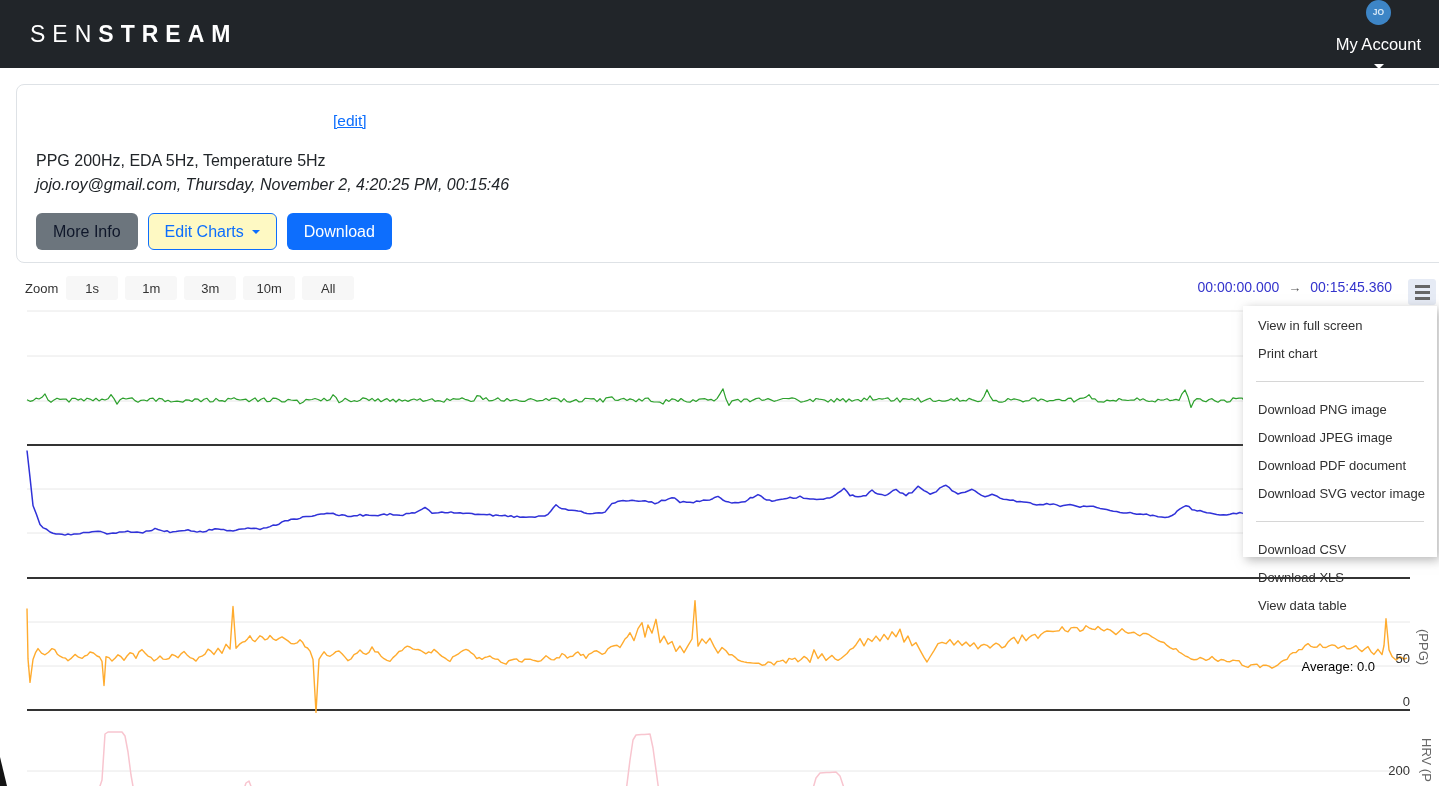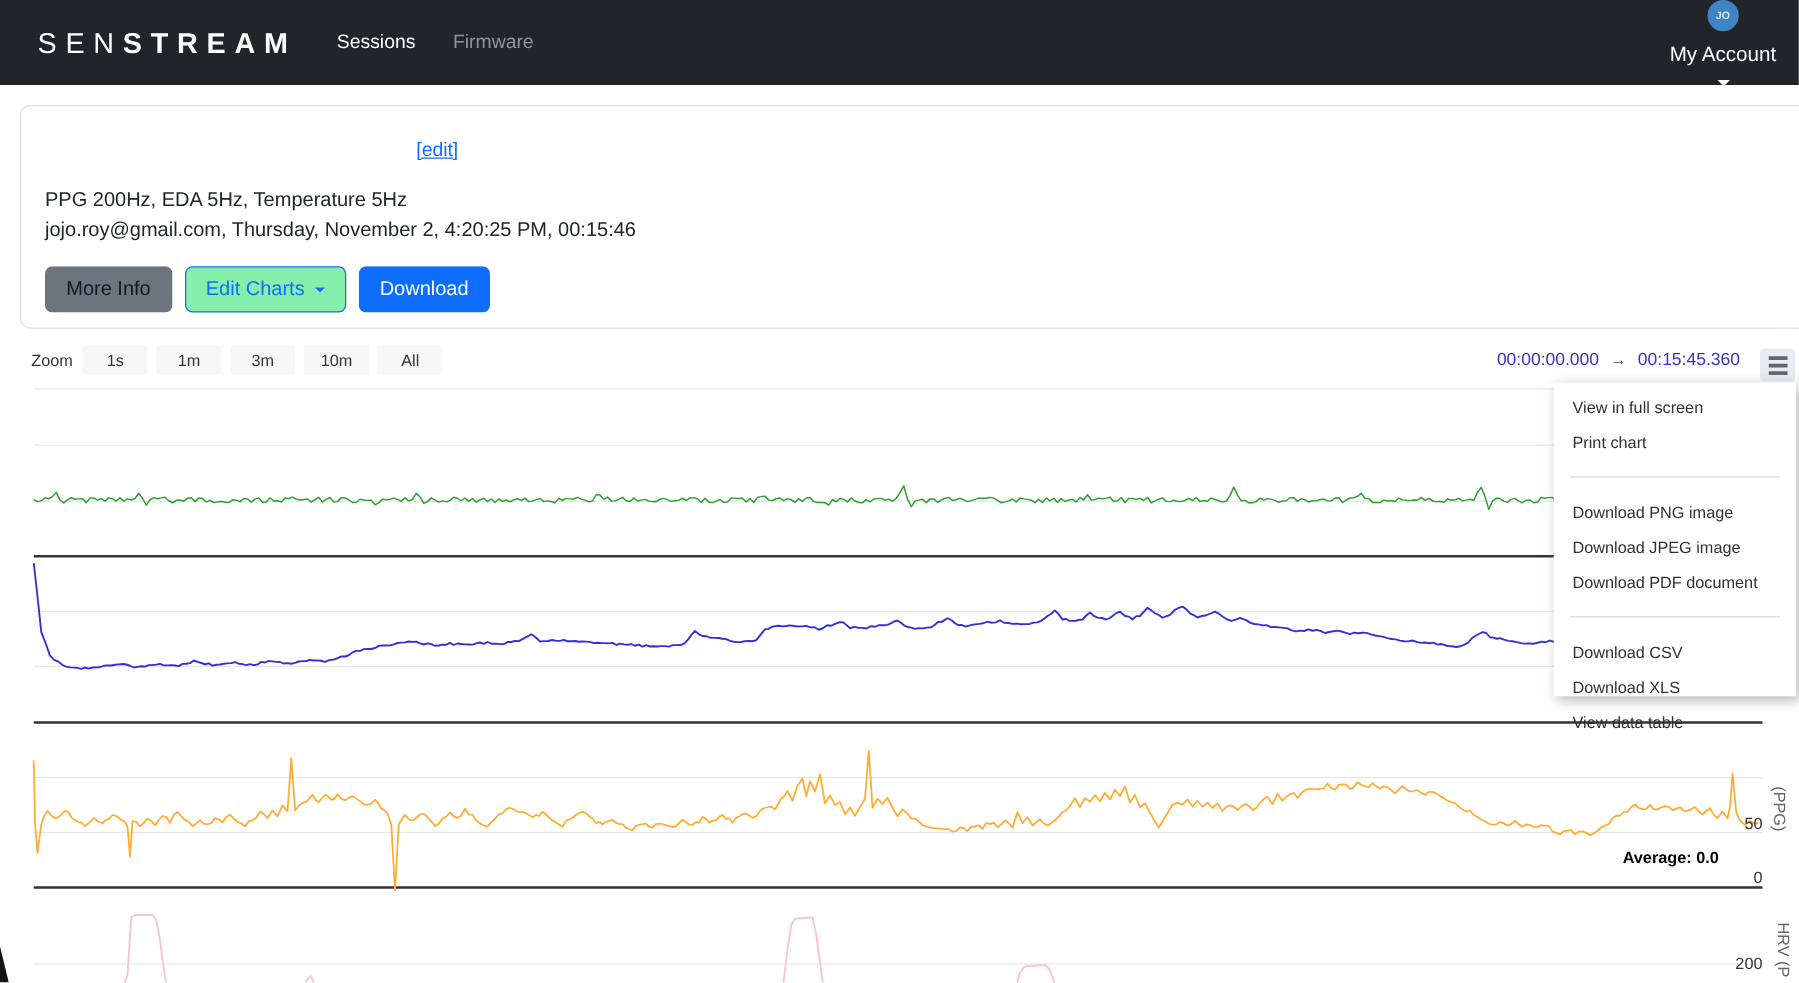--- a/index.html
+++ b/index.html
@@ -71,10 +71,6 @@
 
 <div class="navbar">
   <div class="logo"><span class="thin">SEN</span><span class="bold">STREAM</span></div>
-  <div class="nav-links" id="nav-links">
-      <div class="nav-link active">Sessions</div>
-      <div class="nav-link inactive">Firmware</div>
-    </div>
   <div class="account">
     <div class="avatar">JO</div>
     <div class="account-label">My Account</div>

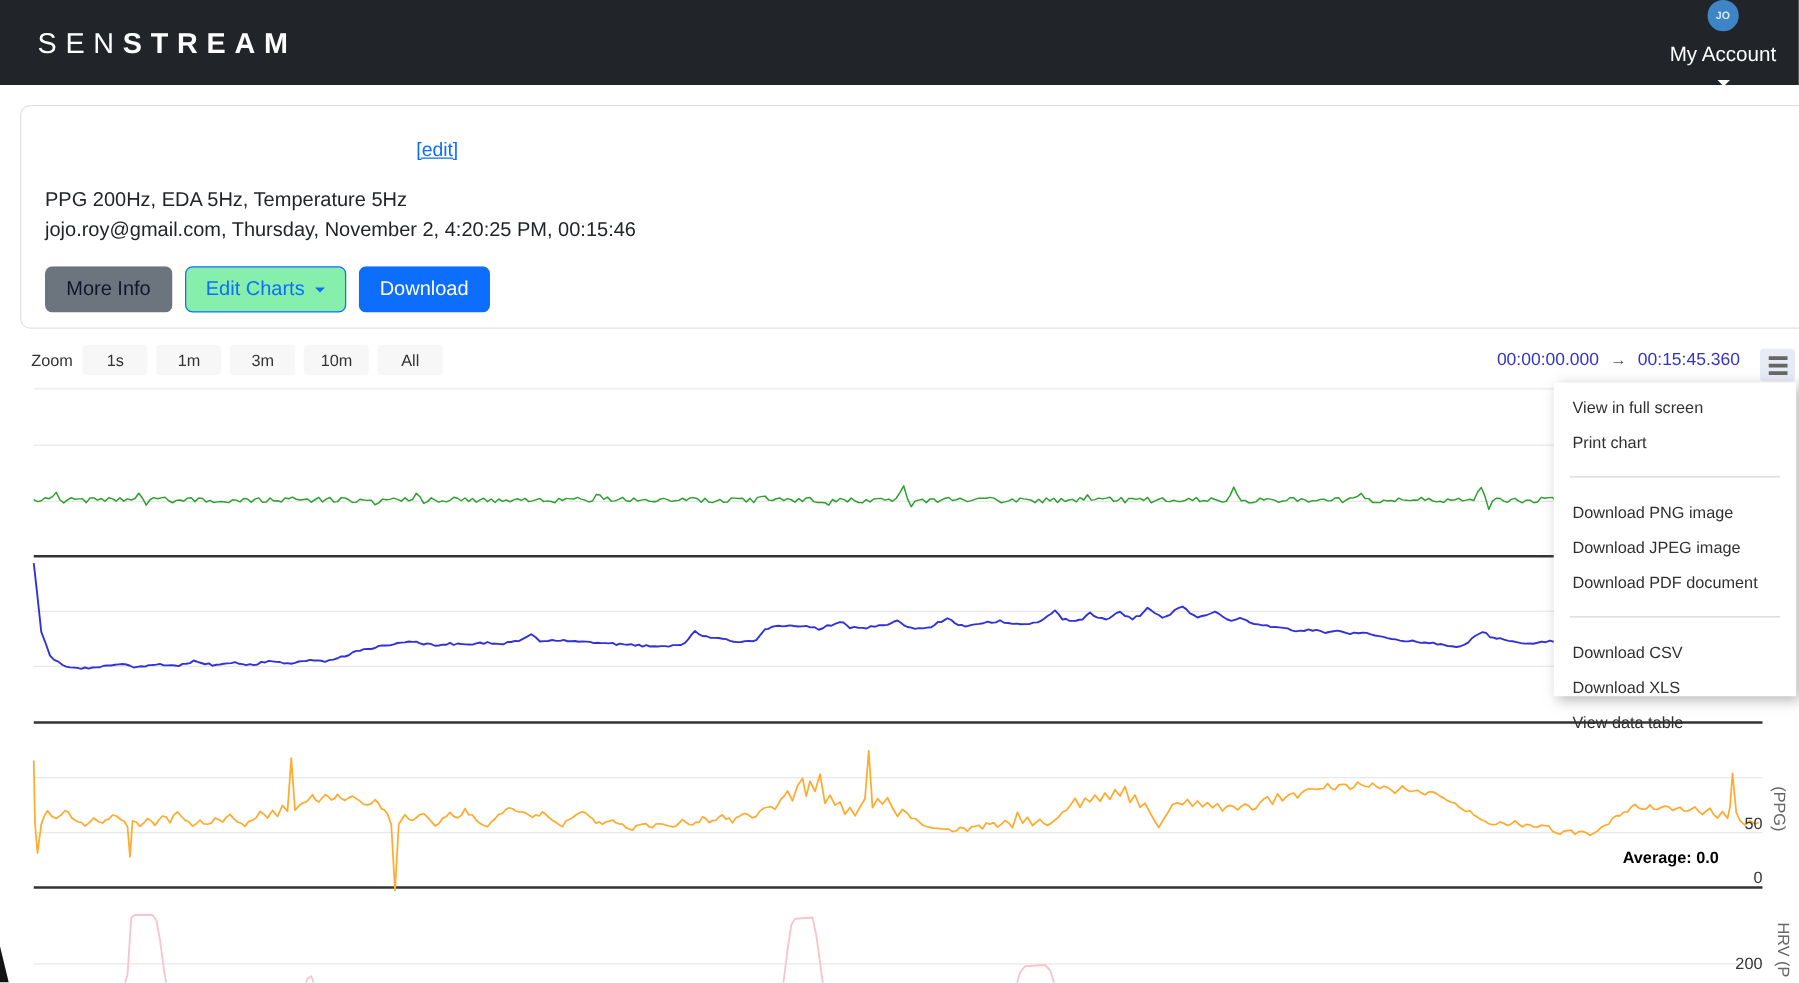--- a/index.html
+++ b/index.html
@@ -30,7 +30,7 @@
   .edit-link { position:absolute; left:316px; top:27px; font-size:15.5px; color:#0d6efd;
                text-decoration:underline; cursor:pointer; }
   .session-line1 { position:absolute; left:19px; top:67px; font-size:16px; color:#212529; }
-  .session-line2 { position:absolute; left:19px; top:91px; font-size:16px; color:#212529; }
+  .session-line2 { position:absolute; left:19px; top:91px; font-size:16px; color:#212529;font-style:italic; }
   .btn-row { position:absolute; left:19px; top:128px; display:flex; gap:10px; }
   .btn { height:37px; border-radius:6px; font-size:16px; display:flex; align-items:center;
          padding:0 16px; cursor:pointer; border:1px solid transparent; }

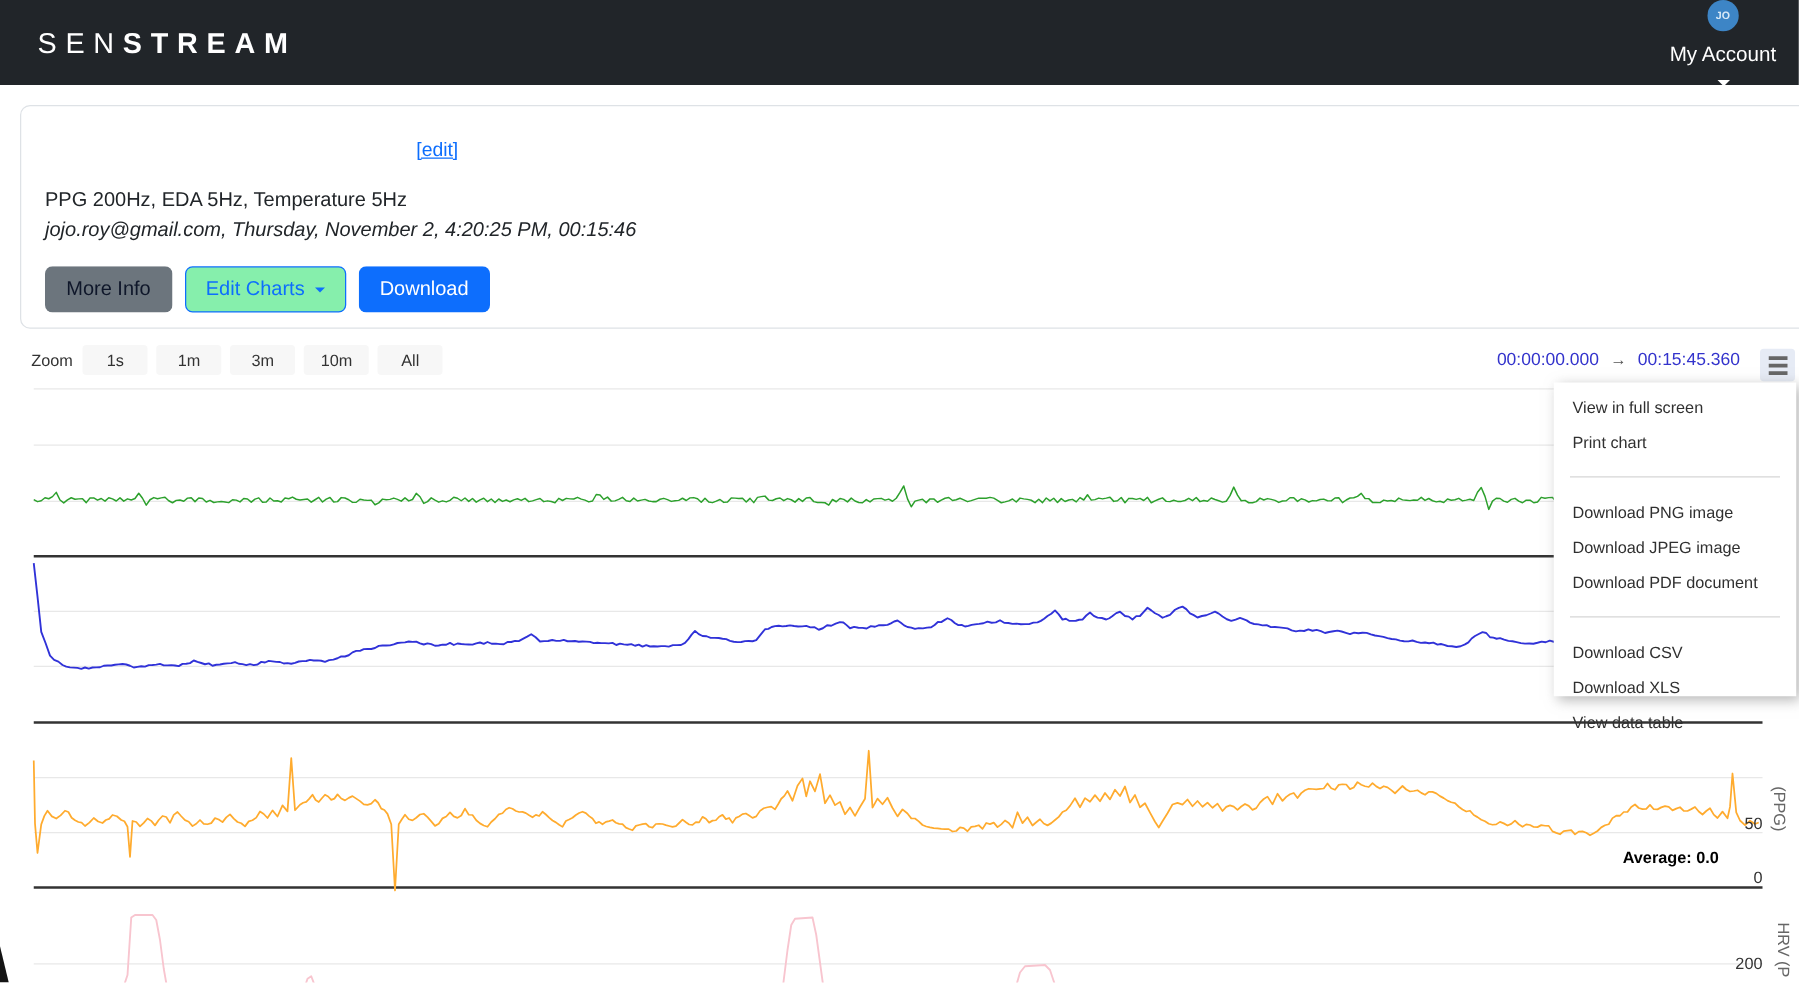--- a/index.html
+++ b/index.html
@@ -35,7 +35,7 @@
   .btn { height:37px; border-radius:6px; font-size:16px; display:flex; align-items:center;
          padding:0 16px; cursor:pointer; border:1px solid transparent; }
   .btn-secondary { background:#6c757d; color:#0f172a; }
-  .btn-outline { background:#86efac; color:#0d6efd; border-color:#0d6efd; gap:8px; }
+  .btn-outline { background:#fef9c3; color:#0d6efd; border-color:#0d6efd; gap:8px; }
   .btn-outline .caret-blue { width:0; height:0; border-left:4.5px solid transparent;
         border-right:4.5px solid transparent; border-top:4.5px solid #0d6efd; }
   .btn-primary { background:#0d6efd; color:#fff; }

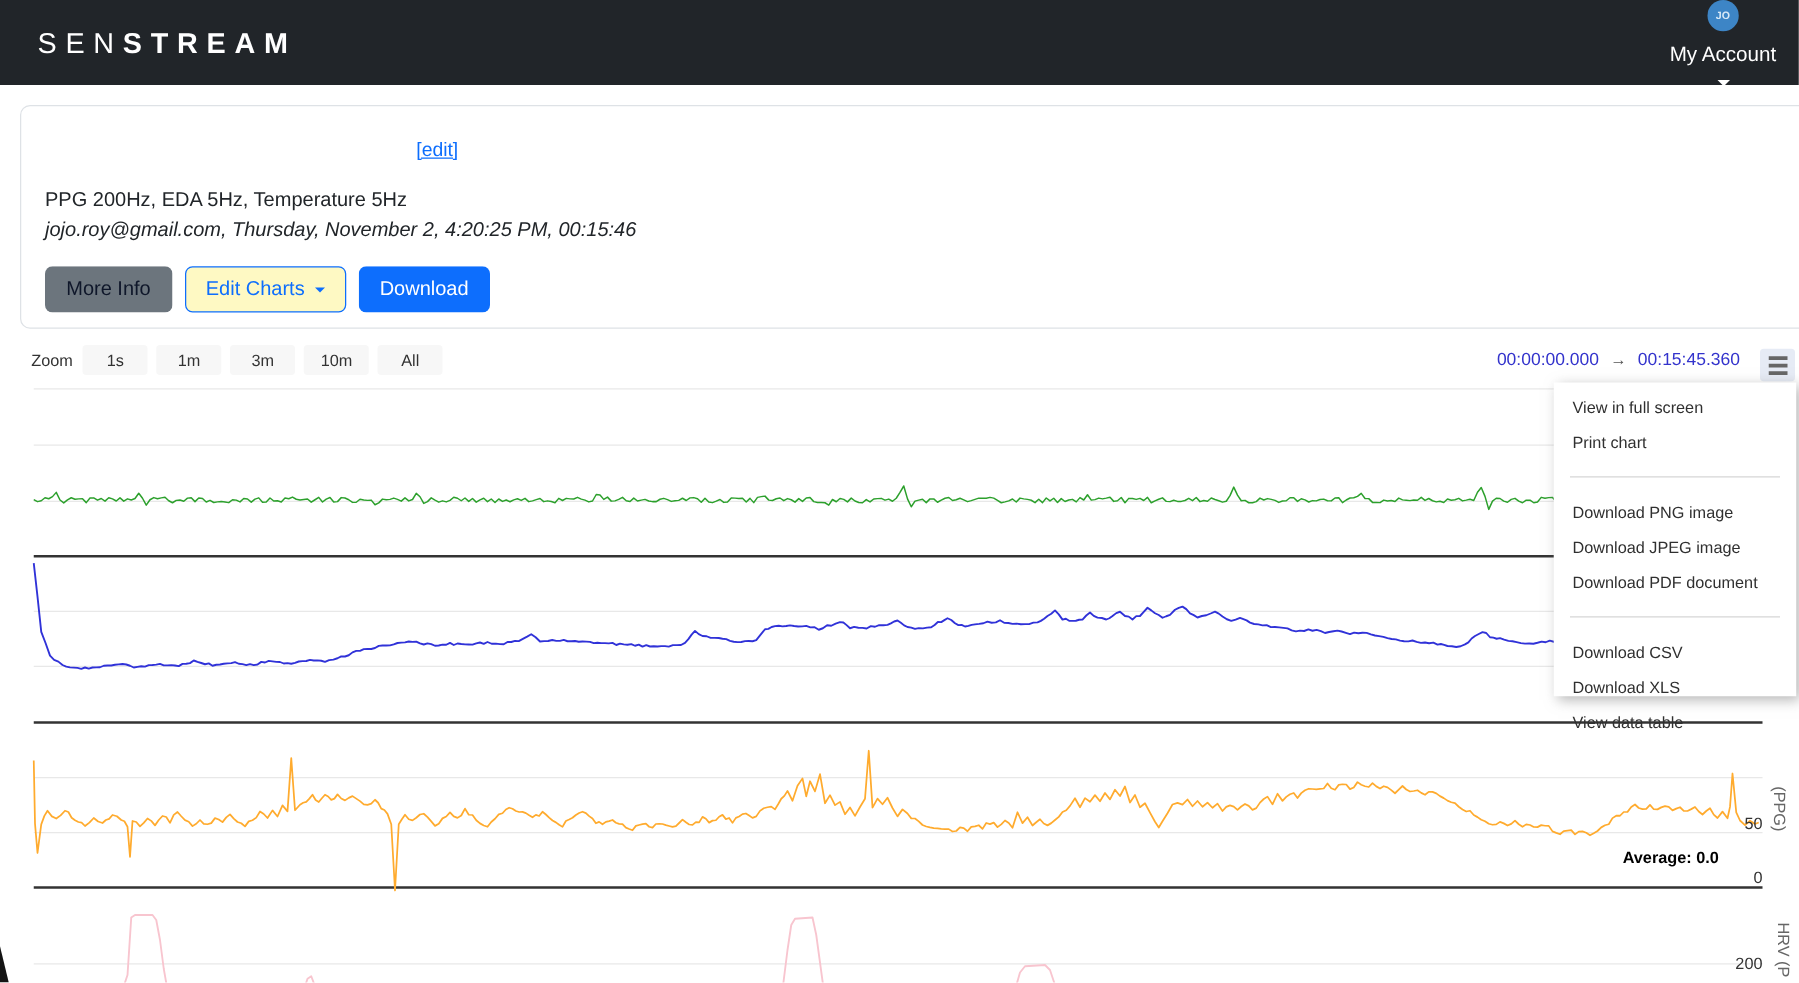--- a/index.html
+++ b/index.html
@@ -146,6 +146,7 @@
     <div class="ctx-item">Download PNG image</div>
     <div class="ctx-item">Download JPEG image</div>
     <div class="ctx-item">Download PDF document</div>
+    <div class="ctx-item">Download SVG vector image</div>
     <hr class="ctx-divider">
     <div class="ctx-item">Download CSV</div>
     <div class="ctx-item">Download XLS</div>

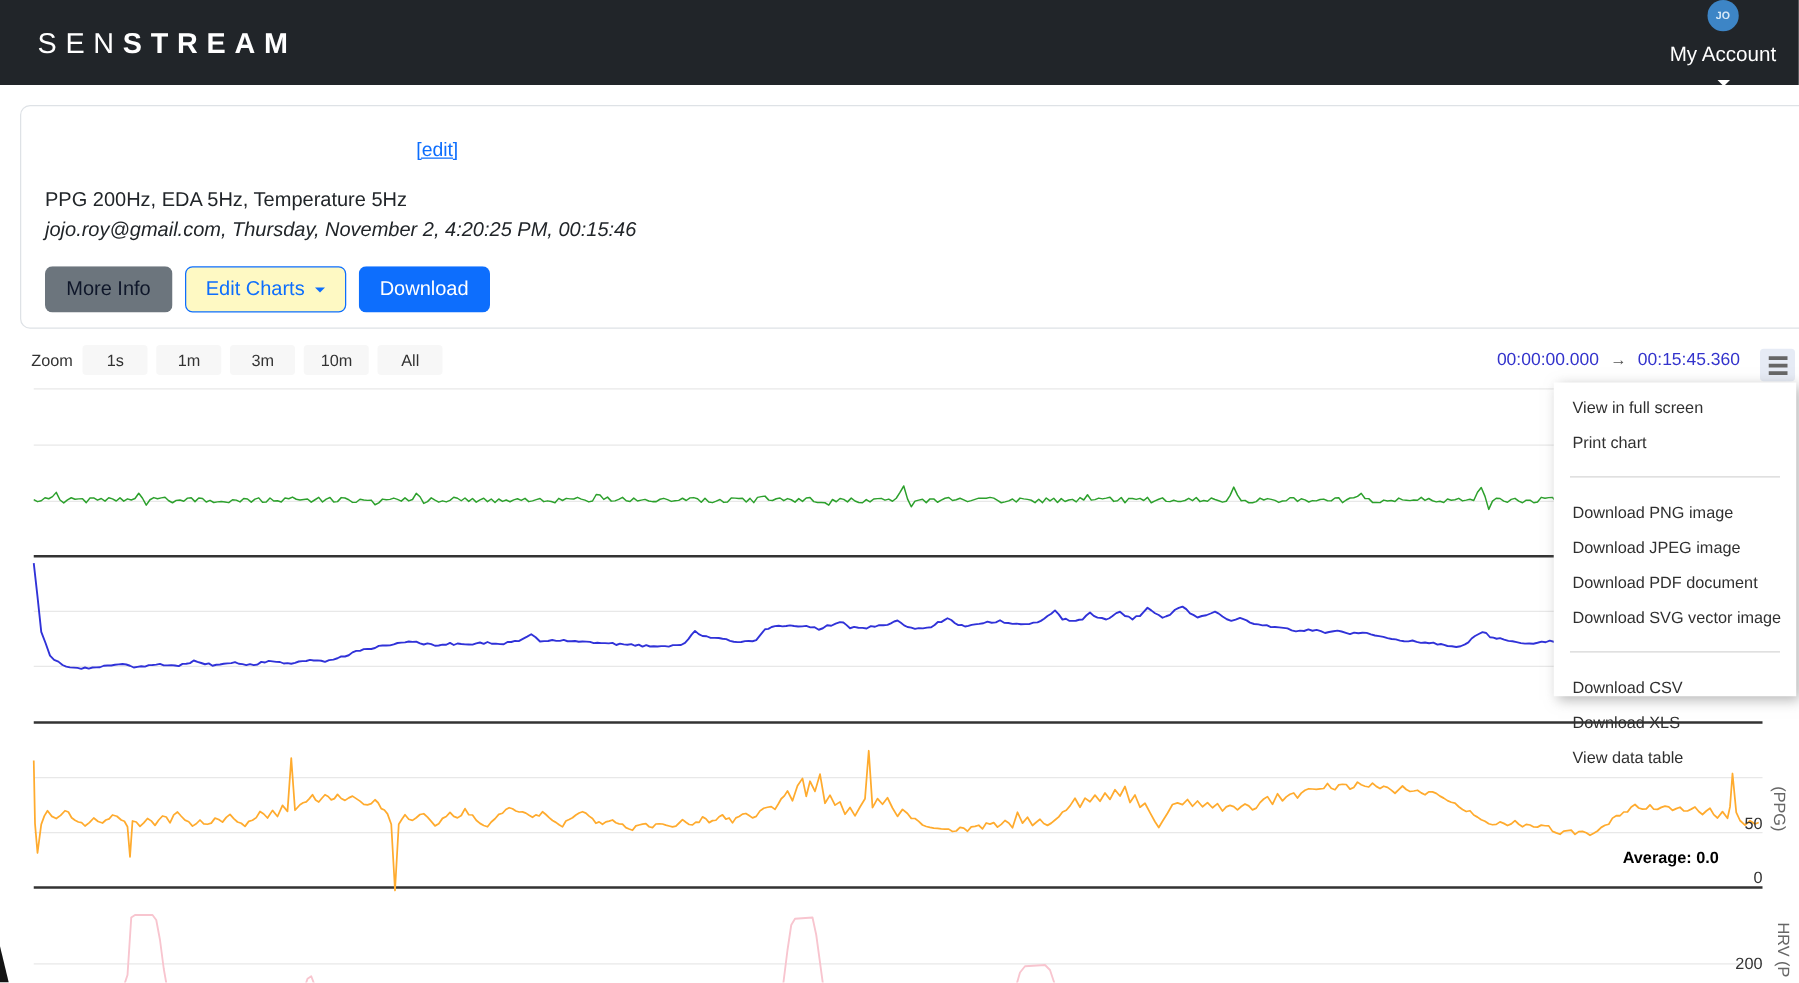--- a/index.html
+++ b/index.html
@@ -134,7 +134,7 @@
 
 <div class="axis-label" style="right:29px; top:651px; text-align:right;">50</div>
 <div class="axis-label" style="right:29px; top:694px; text-align:right;">0</div>
-<div class="avg-label" style="right:64px; top:678px;font-weight:bold;">Average: 0.0</div>
+<div class="avg-label" style="right:64px; top:659px;">Average: 0.0</div>
 <div class="axis-title-vert" style="left:1416px; top:629px;">(PPG)</div>
 <div class="axis-label" style="right:29px; top:763px; text-align:right;">200</div>
 <div class="axis-title-vert" style="left:1419px; top:738px;">HRV (P</div>

